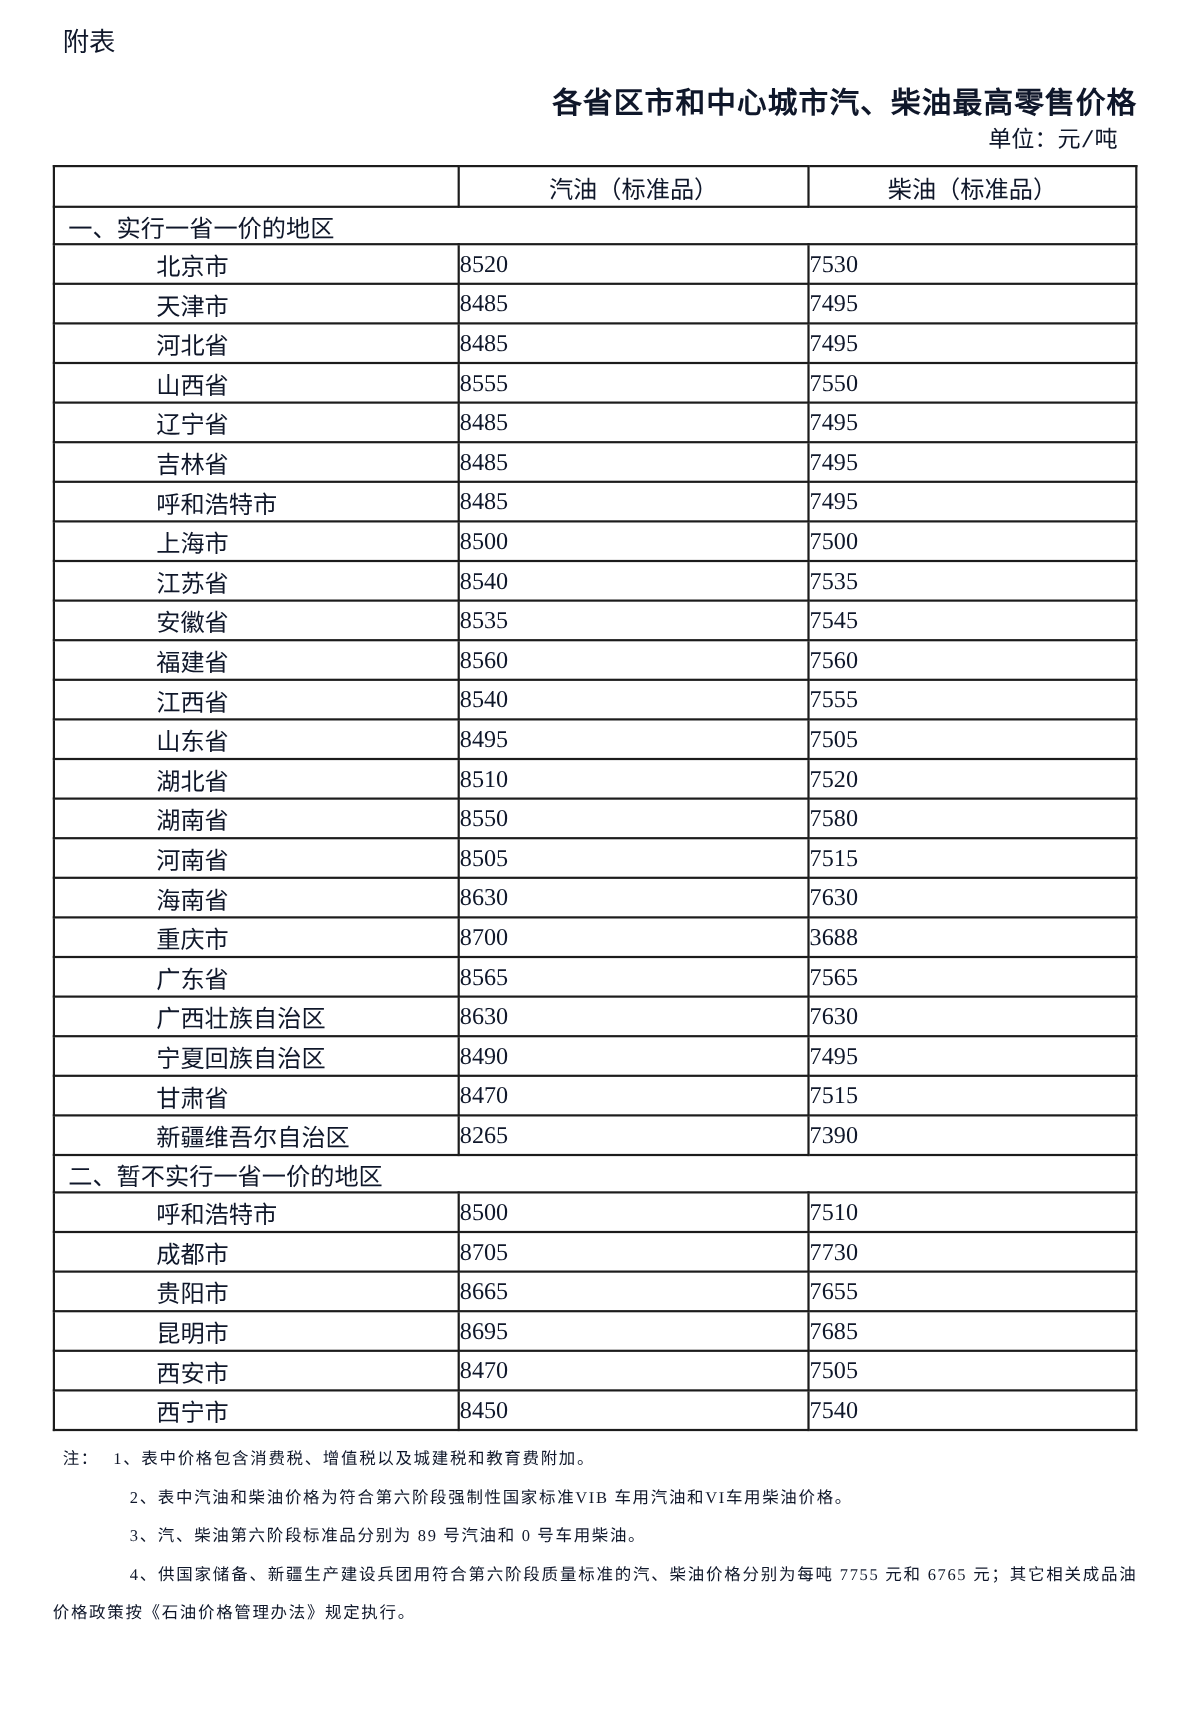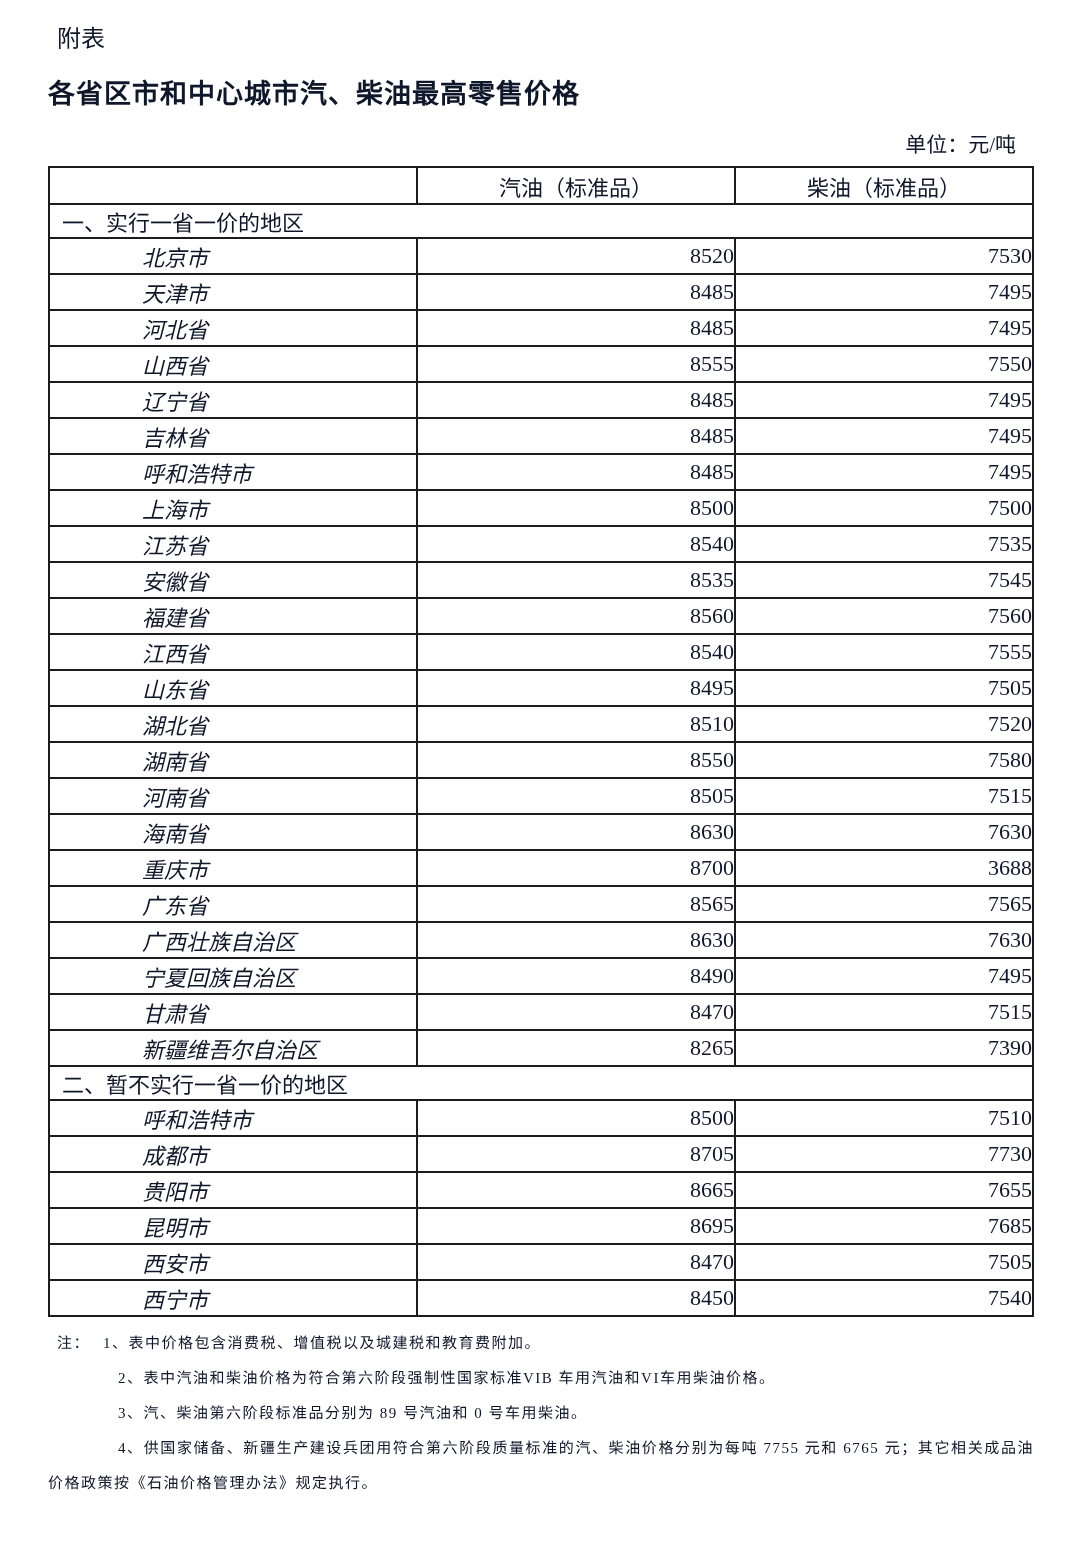--- a/index.html
+++ b/index.html
@@ -23,7 +23,7 @@
   }
   .title {
     margin-top: 24px;
-    text-align: left;
+    text-align: right;
     font-size: 27px;
     line-height: 32px;
     font-weight: bold;

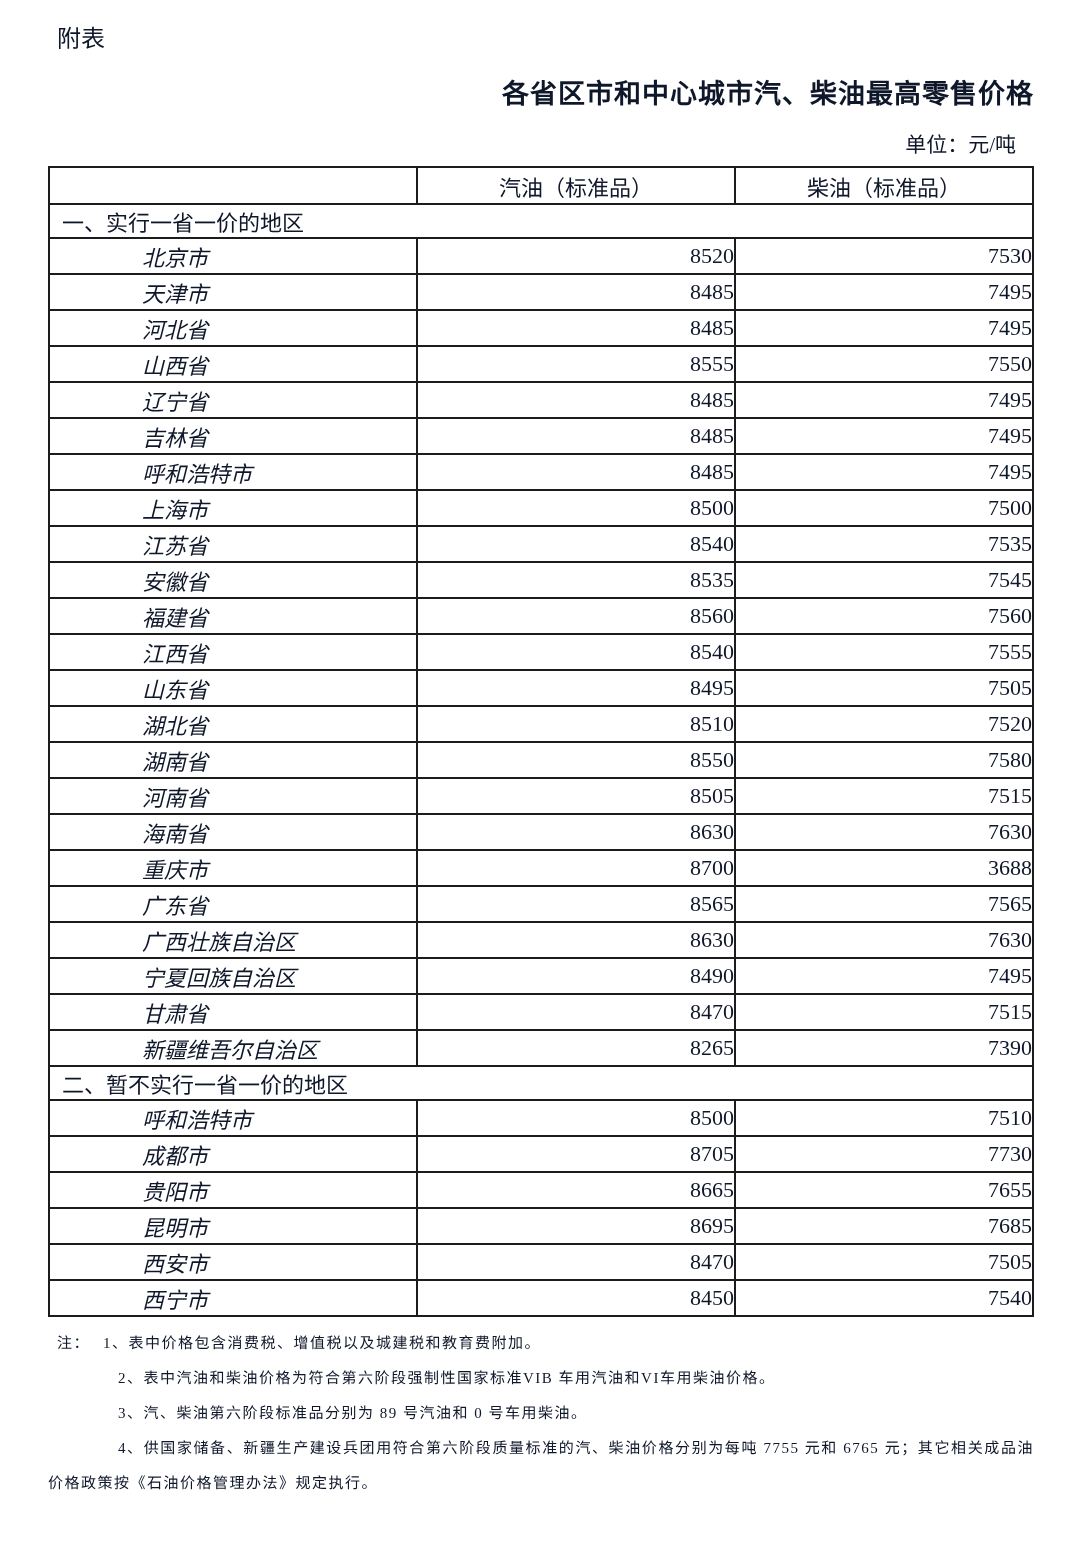--- a/index.html
+++ b/index.html
@@ -31,11 +31,12 @@
     letter-spacing: 1px;
   }
   .unit {
-    margin-top: 22px;
+    margin-top: 6px;
     text-align: right;
     font-size: 21px;
     line-height: 27px;
     padding-right: 18px;
+    font-family: Liberation Mono, monospace;
   }
   table.price-table {
     margin-top: 7px;

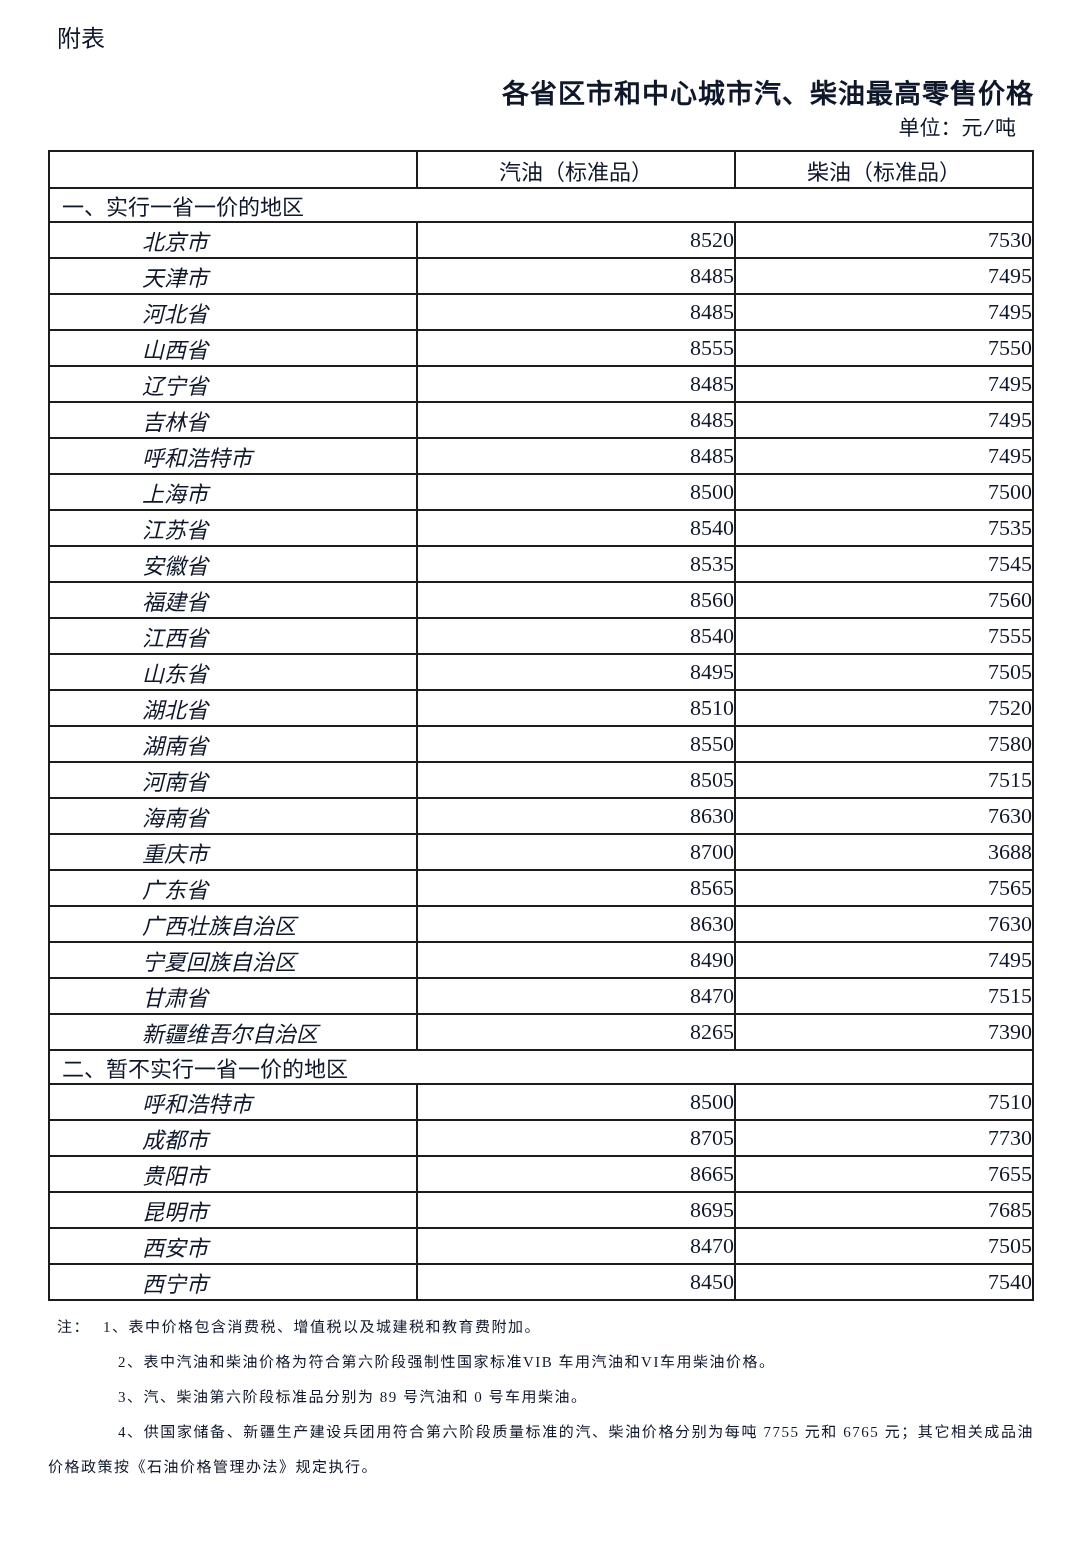--- a/index.html
+++ b/index.html
@@ -67,7 +67,6 @@
     height: 20px;
     text-align: left;
     padding-left: 92px;
-    font-style: italic;
   }
   .price-table td.num-cell {
     height: 36px;

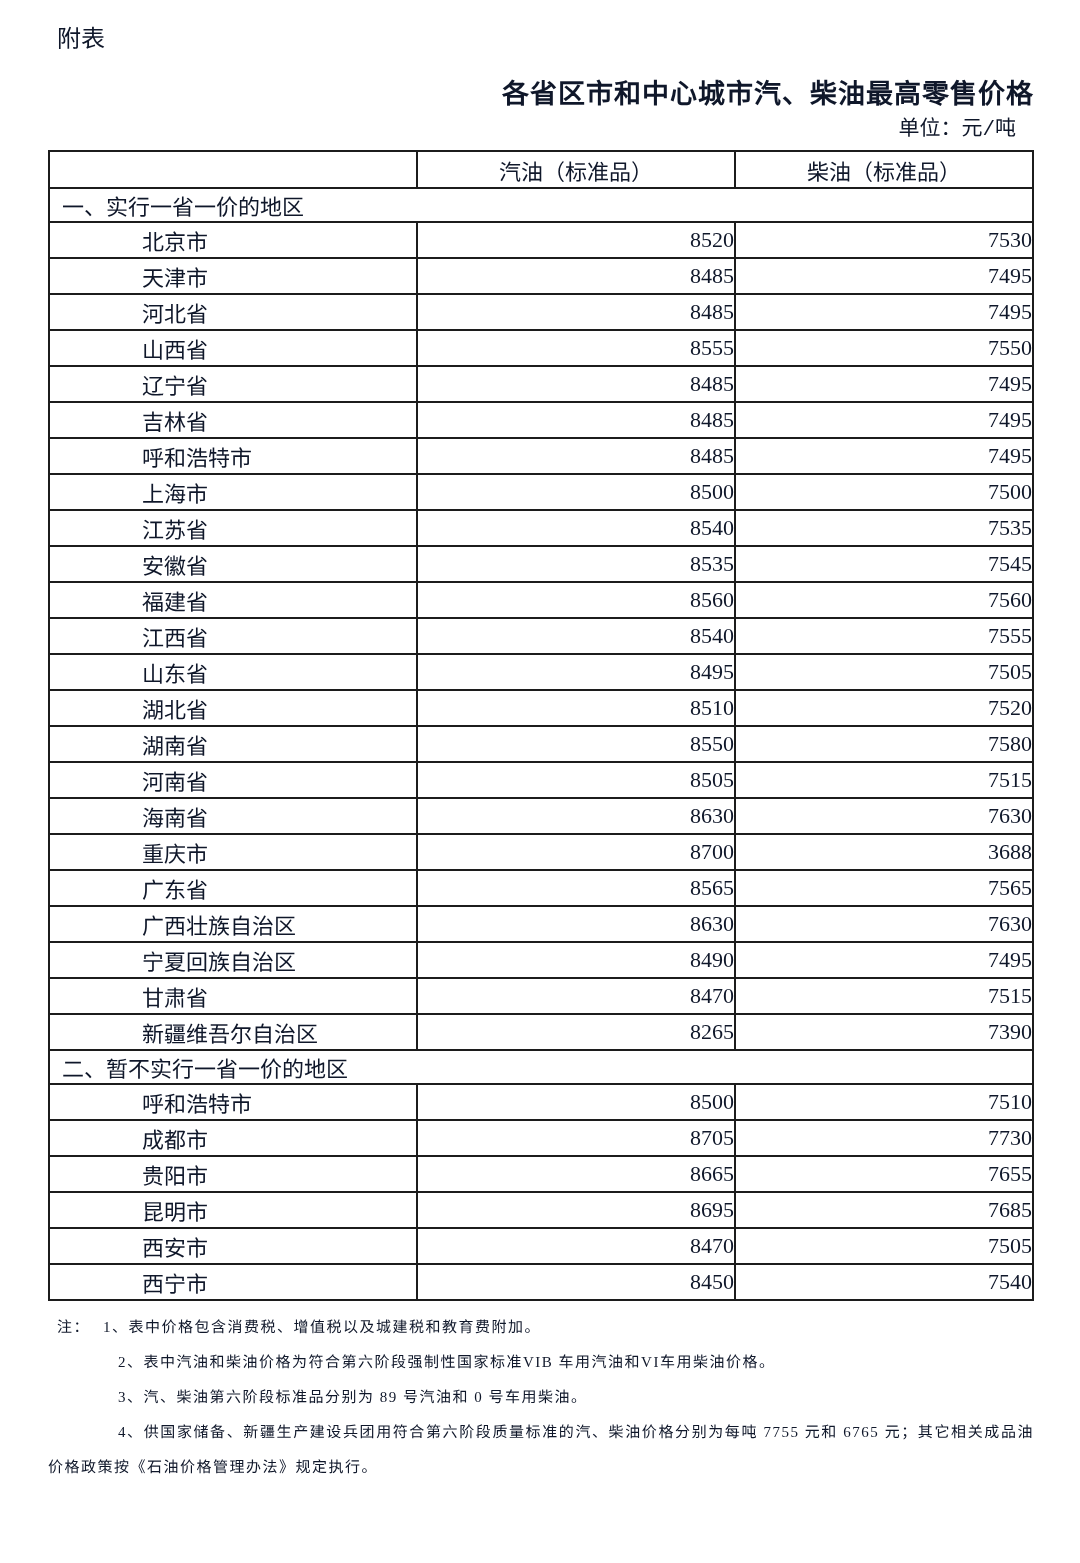--- a/index.html
+++ b/index.html
@@ -70,7 +70,7 @@
   }
   .price-table td.num-cell {
     height: 36px;
-    text-align: right;
+    text-align: left;
   }
   .notes {
     margin-top: 9px;

